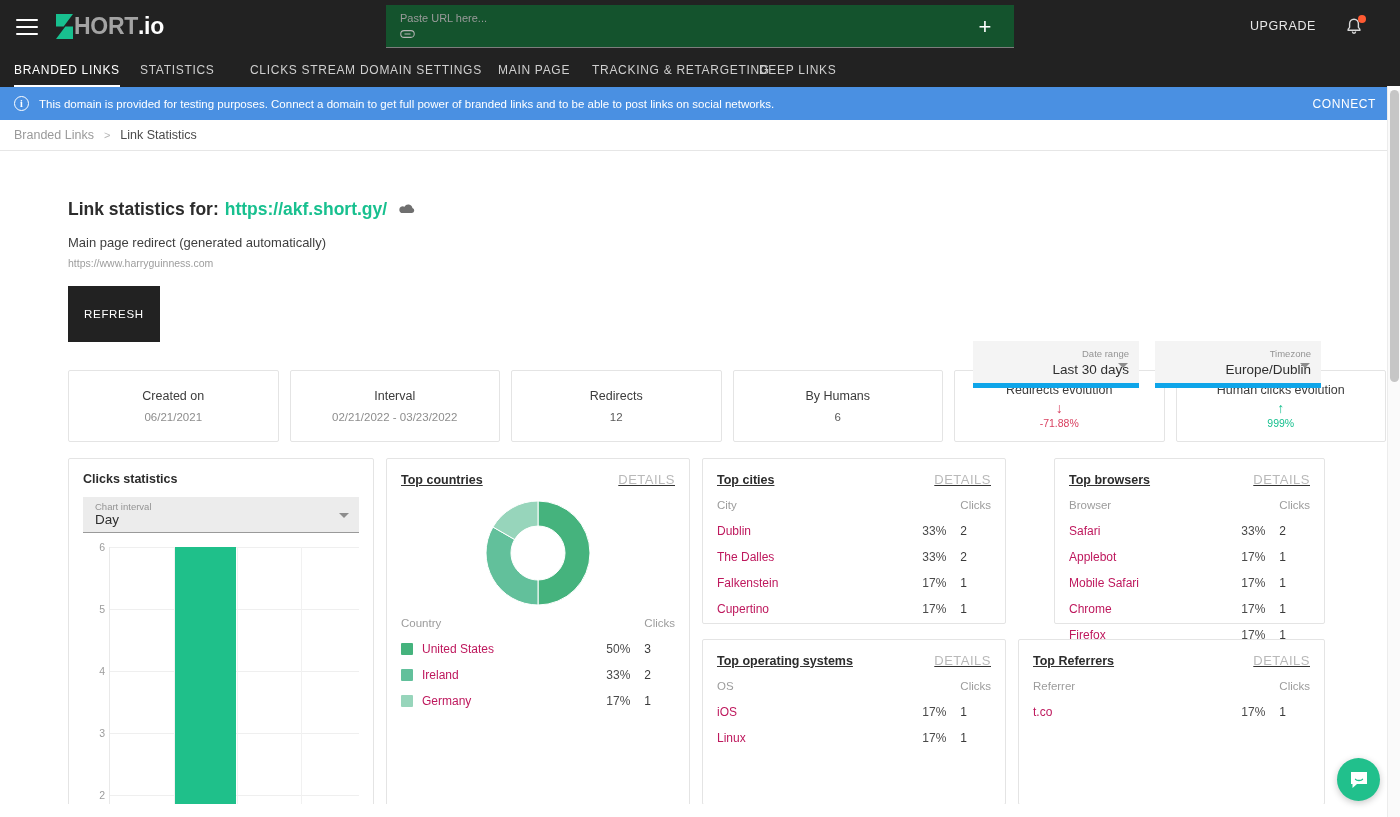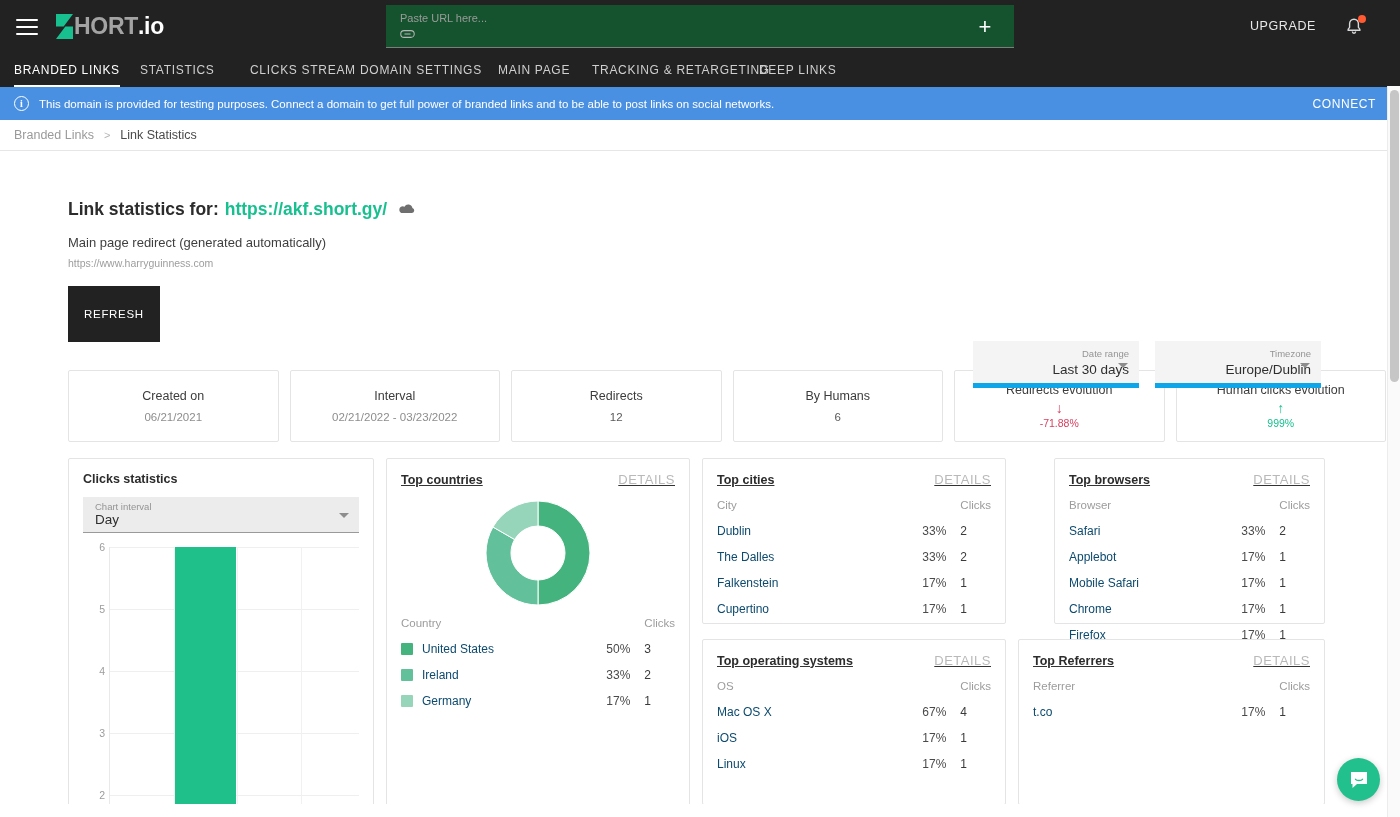--- a/index.html
+++ b/index.html
@@ -182,7 +182,7 @@
     padding: 3px 0 7px 0;
   }
   table.data td {
-    font-size: 12px; color: #0c4a6e; padding: 6px 0;
+    font-size: 12px; color: #be185d; padding: 6px 0;
   }
   table.data td.pct { text-align: right; color: #4a4a4a; padding-right: 14px; width: 54px;}
   table.data td.clicks { text-align: left; width: 26px; color: #3a3a3a; }

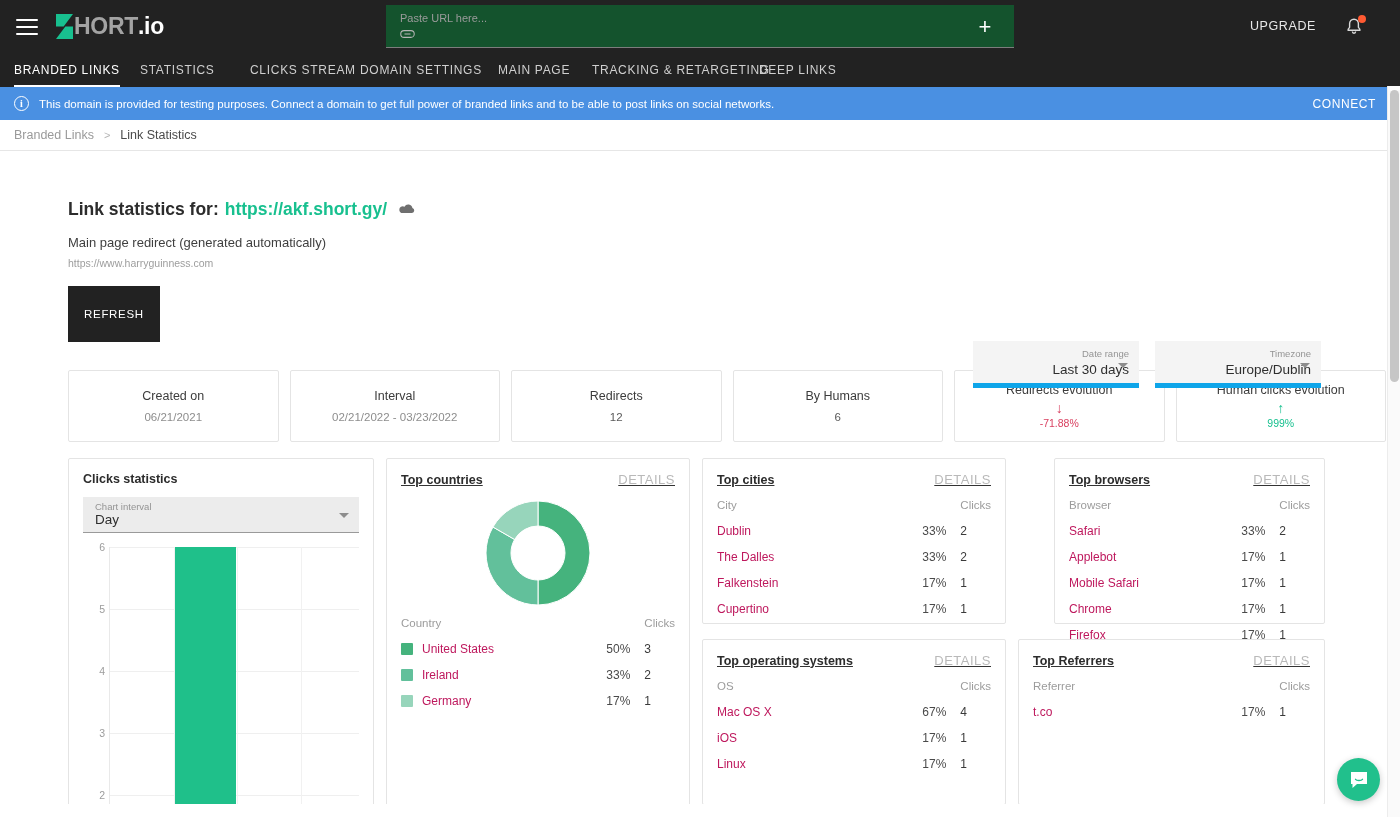--- a/index.html
+++ b/index.html
@@ -505,11 +505,6 @@
               </thead>
               <tbody>
                 <tr>
-                  <td>Mac OS X</td>
-                  <td class="pct">67%</td>
-                  <td class="clicks">4</td>
-                </tr>
-                <tr>
                   <td>iOS</td>
                   <td class="pct">17%</td>
                   <td class="clicks">1</td>

